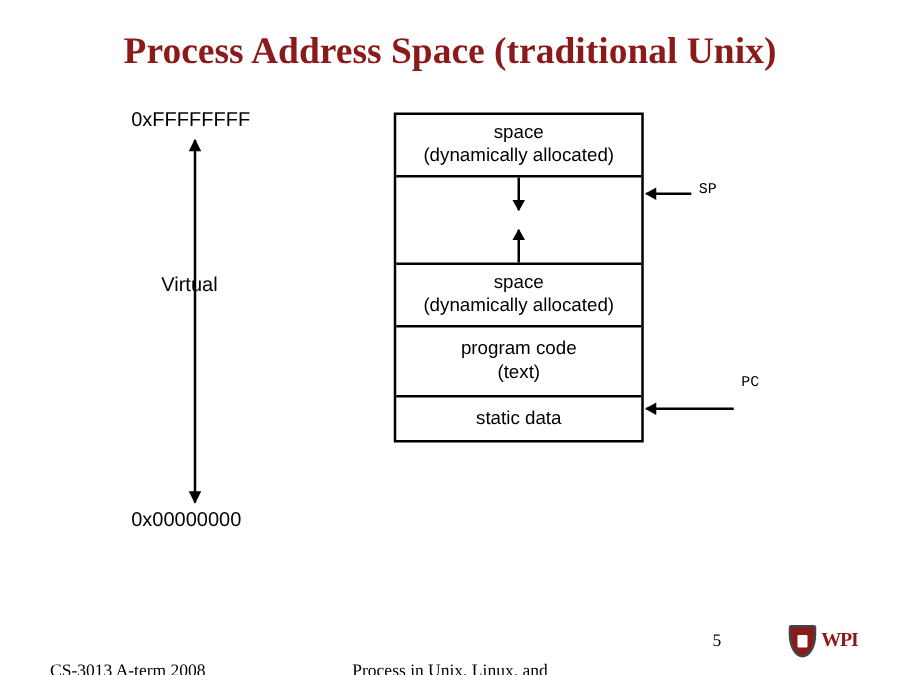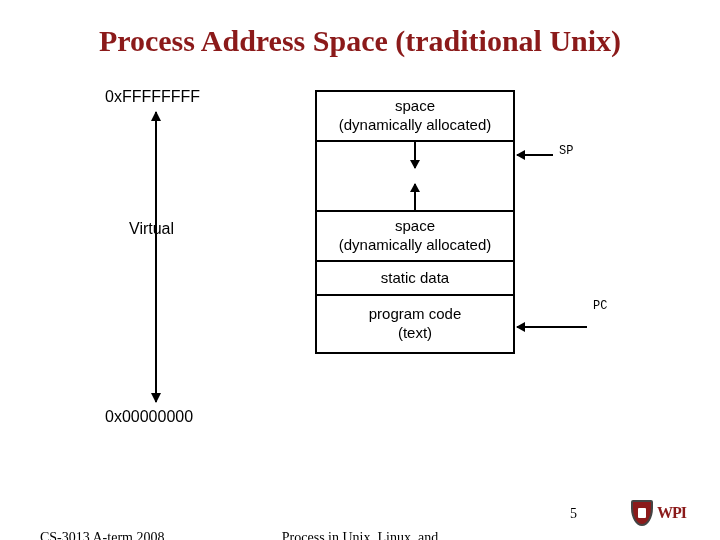--- a/index.html
+++ b/index.html
@@ -191,12 +191,12 @@
       <span>space</span>
       <span>(dynamically allocated)</span>
     </div>
-    <div class="seg static">
-      <span>static data</span>
-    </div>
     <div class="seg text">
       <span>program code</span>
       <span>(text)</span>
+    </div>
+    <div class="seg static">
+      <span>static data</span>
     </div>
   </div>
 

